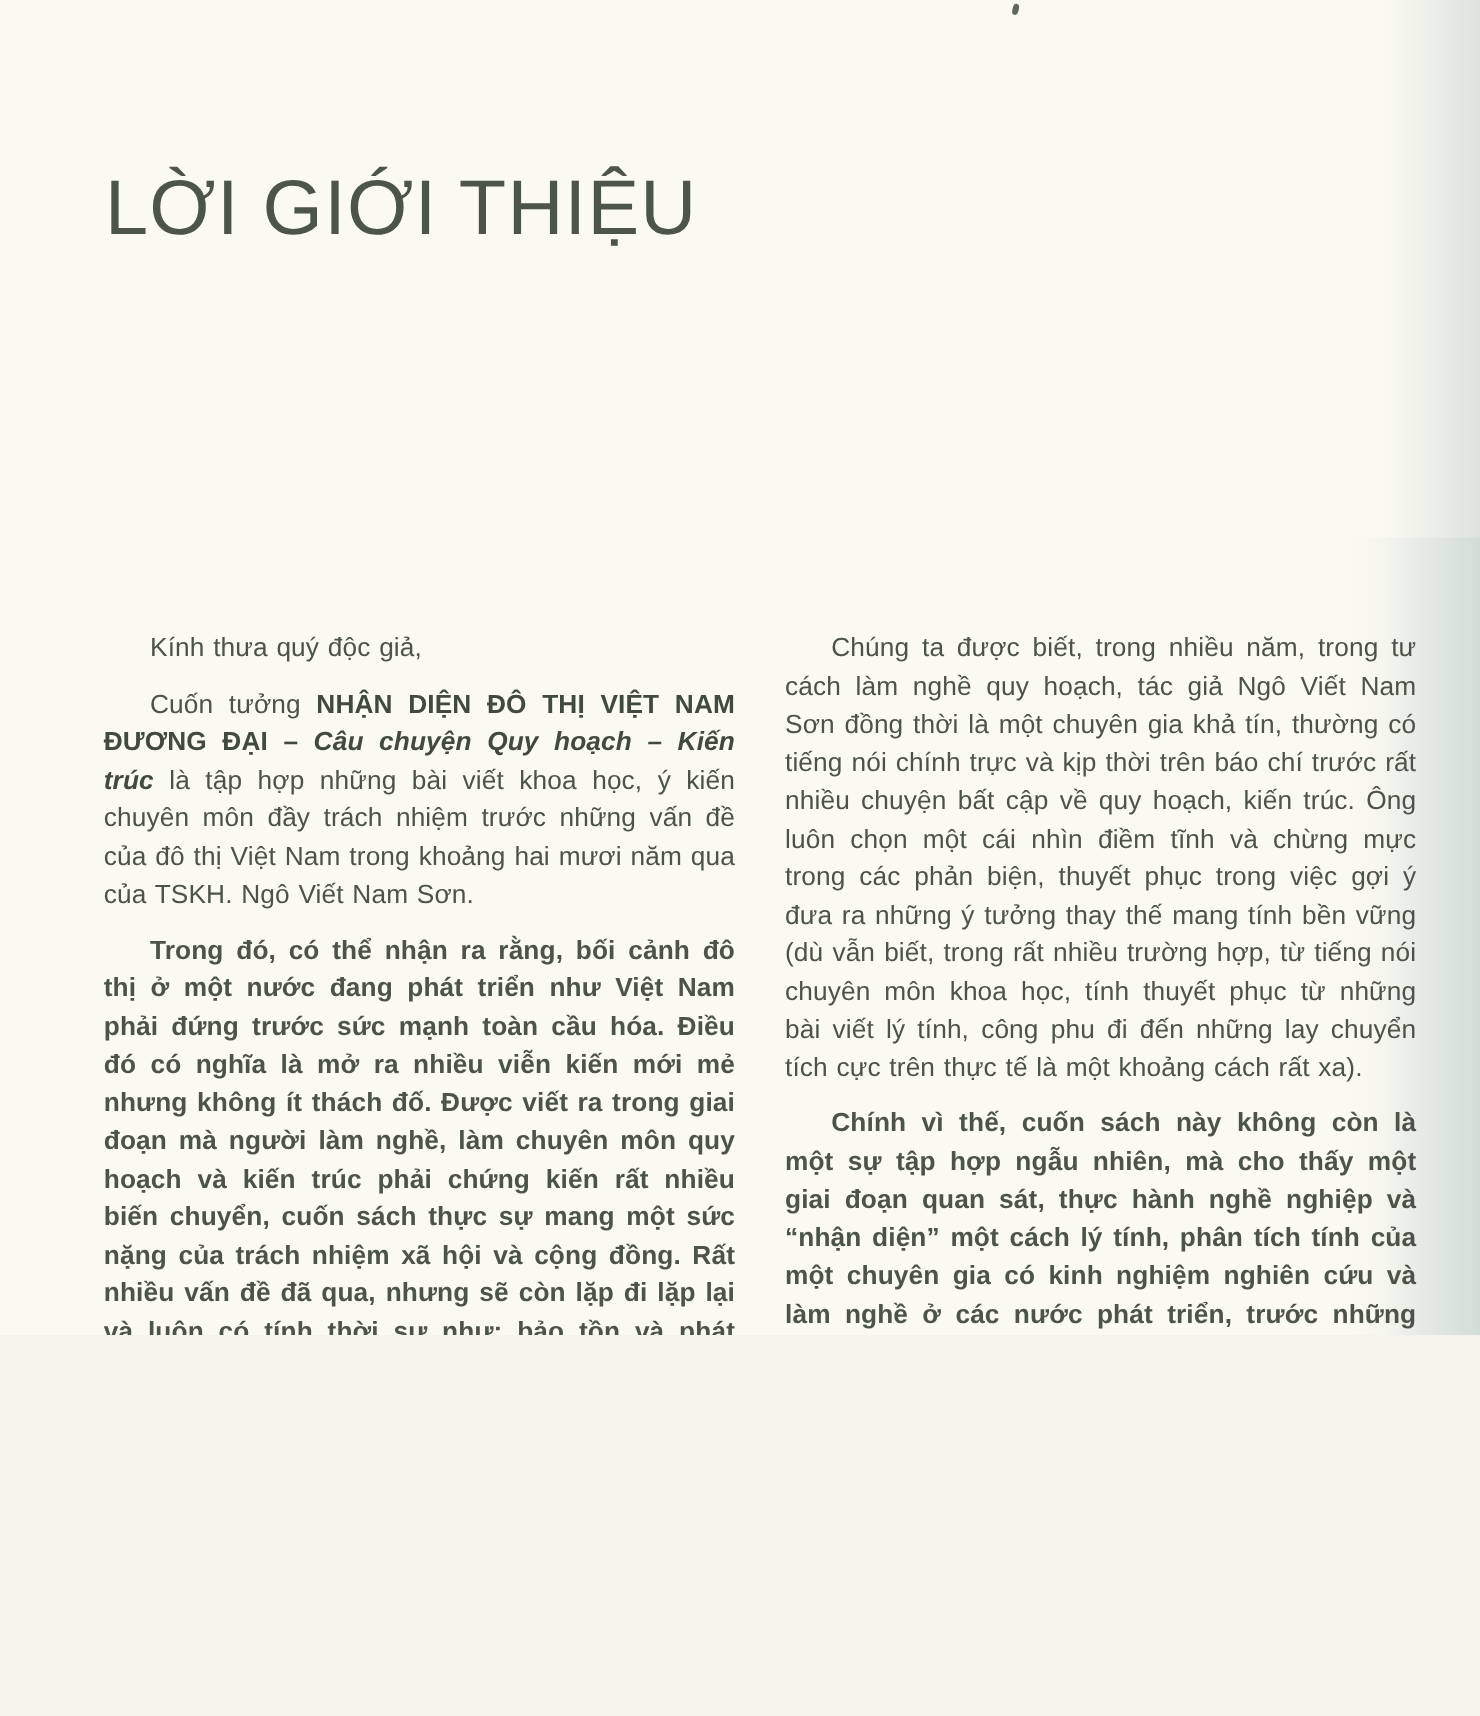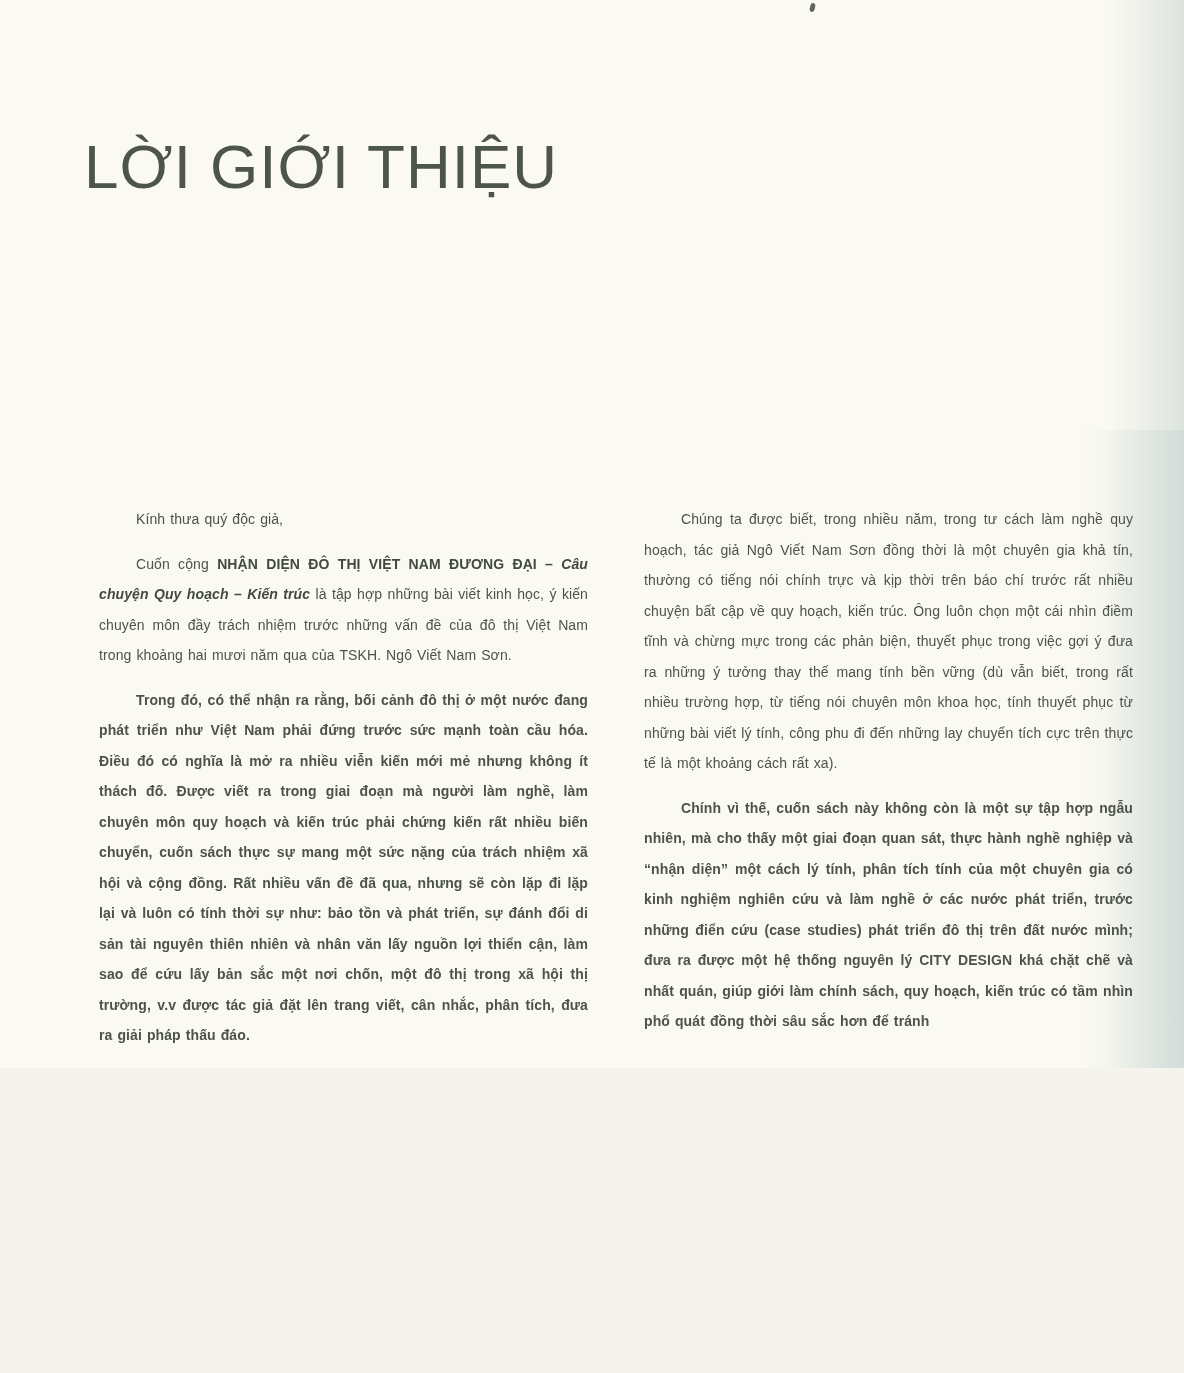--- a/index.html
+++ b/index.html
@@ -77,8 +77,8 @@
     flex: 0 0 505px;
   }
   .para {
-    margin: 0 0 14px 16px;
-    font-size: 14px;
+    margin: 0 0 14px 0;
+    font-size: 21px;
     line-height: 30.5px;
     text-align: justify;
     text-indent: 37px;

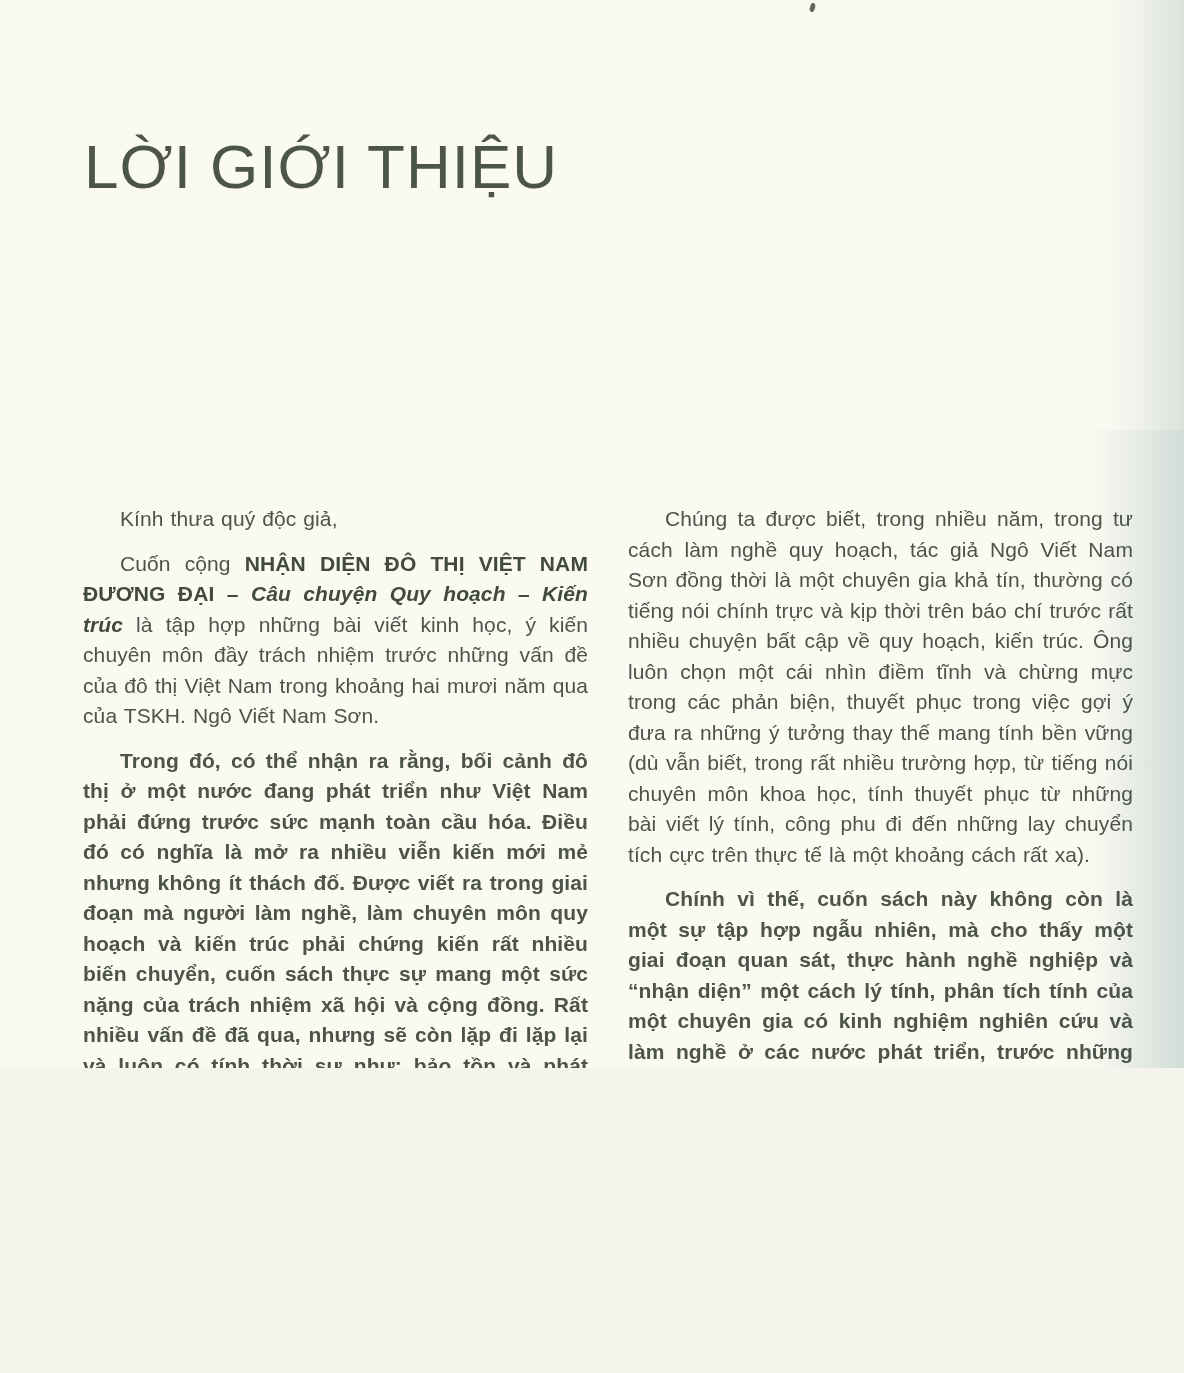--- a/index.html
+++ b/index.html
@@ -111,7 +111,7 @@
 
     <div class="col">
       <p class="para">Kính thưa quý độc giả,</p>
-      <p class="para"><span>Cuốn cộng </span><span class="b">NHẬN DIỆN ĐÔ THỊ VIỆT NAM ĐƯƠNG ĐẠI</span><span class="b"> – </span><span class="bi">Câu chuyện Quy hoạch – Kiến trúc</span><span> là tập hợp những bài viết kinh học, ý kiến chuyên môn đầy trách nhiệm trước những vấn đề của đô thị Việt Nam trong khoảng hai mươi năm qua của TSKH. Ngô Viết Nam Sơn.</span></p>
+      <p class="para"><span>Cuốn tưởng </span><span class="b">NHẬN DIỆN ĐÔ THỊ VIỆT NAM ĐƯƠNG ĐẠI</span><span class="b"> – </span><span class="bi">Câu chuyện Quy hoạch – Kiến trúc</span><span> là tập hợp những bài viết kinh học, ý kiến chuyên môn đầy trách nhiệm trước những vấn đề của đô thị Việt Nam trong khoảng hai mươi năm qua của TSKH. Ngô Viết Nam Sơn.</span></p>
       <p class="para">Trong đó, có thể nhận ra rằng, bối cảnh đô thị ở một nước đang phát triển như Việt Nam phải đứng trước sức mạnh toàn cầu hóa. Điều đó có nghĩa là mở ra nhiều viễn kiến mới mẻ nhưng không ít thách đố. Được viết ra trong giai đoạn mà người làm nghề, làm chuyên môn quy hoạch và kiến trúc phải chứng kiến rất nhiều biến chuyển, cuốn sách thực sự mang một sức nặng của trách nhiệm xã hội và cộng đồng. Rất nhiều vấn đề đã qua, nhưng sẽ còn lặp đi lặp lại và luôn có tính thời sự như: bảo tồn và phát triển, sự đánh đổi di sản tài nguyên thiên nhiên và nhân văn lấy nguồn lợi thiển cận, làm sao để cứu lấy bản sắc một nơi chốn, một đô thị trong xã hội thị trường, v.v được tác giả đặt lên trang viết, cân nhắc, phân tích, đưa ra giải pháp thấu đáo.</p>
     </div>
 

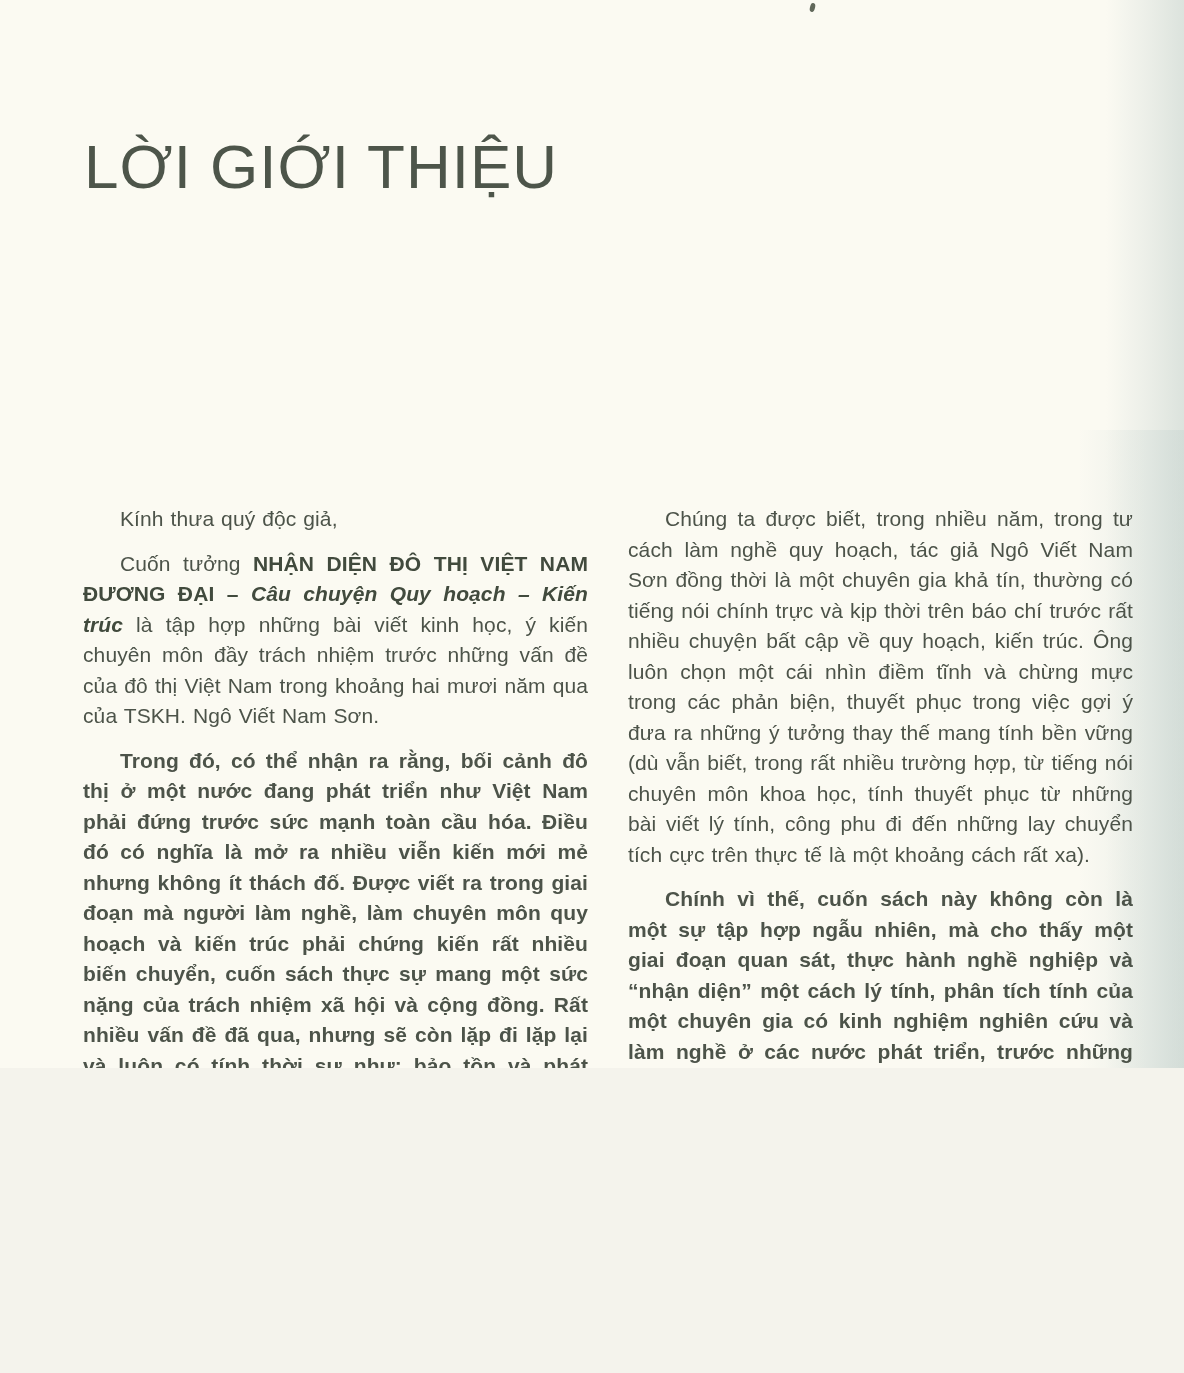--- a/index.html
+++ b/index.html
@@ -111,7 +111,7 @@
 
     <div class="col">
       <p class="para">Kính thưa quý độc giả,</p>
-      <p class="para"><span>Cuốn tưởng </span><span class="b">NHẬN DIỆN ĐÔ THỊ VIỆT NAM ĐƯƠNG ĐẠI</span><span class="b"> – </span><span class="bi">Câu chuyện Quy hoạch – Kiến trúc</span><span> là tập hợp những bài viết kinh học, ý kiến chuyên môn đầy trách nhiệm trước những vấn đề của đô thị Việt Nam trong khoảng hai mươi năm qua của TSKH. Ngô Viết Nam Sơn.</span></p>
+      <p class="para"><span>Cuốn tưởng </span><span class="b">NHẬN DIỆN ĐÔ THỊ VIỆT NAM ĐƯƠNG ĐẠI</span><span class="b"> – </span><span class="bi">Câu chuyện Quy hoạch – Kiến trúc</span><span> là tập hợp những bài viết khoa học, ý kiến chuyên môn đầy trách nhiệm trước những vấn đề của đô thị Việt Nam trong khoảng hai mươi năm qua của TSKH. Ngô Viết Nam Sơn.</span></p>
       <p class="para">Trong đó, có thể nhận ra rằng, bối cảnh đô thị ở một nước đang phát triển như Việt Nam phải đứng trước sức mạnh toàn cầu hóa. Điều đó có nghĩa là mở ra nhiều viễn kiến mới mẻ nhưng không ít thách đố. Được viết ra trong giai đoạn mà người làm nghề, làm chuyên môn quy hoạch và kiến trúc phải chứng kiến rất nhiều biến chuyển, cuốn sách thực sự mang một sức nặng của trách nhiệm xã hội và cộng đồng. Rất nhiều vấn đề đã qua, nhưng sẽ còn lặp đi lặp lại và luôn có tính thời sự như: bảo tồn và phát triển, sự đánh đổi di sản tài nguyên thiên nhiên và nhân văn lấy nguồn lợi thiển cận, làm sao để cứu lấy bản sắc một nơi chốn, một đô thị trong xã hội thị trường, v.v được tác giả đặt lên trang viết, cân nhắc, phân tích, đưa ra giải pháp thấu đáo.</p>
     </div>
 

